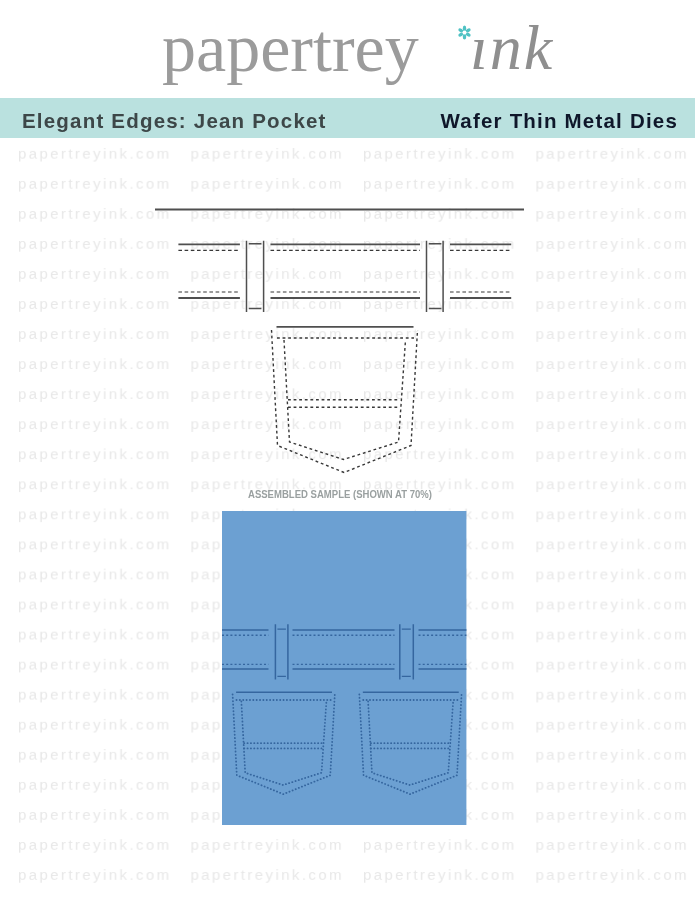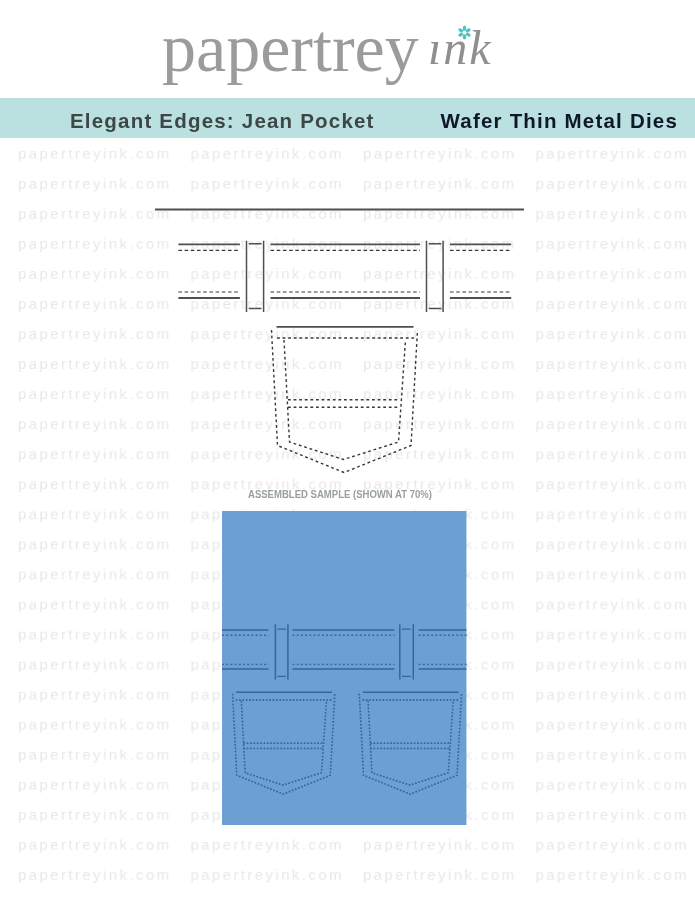--- a/index.html
+++ b/index.html
@@ -13,8 +13,8 @@
 <div class="abs" style="left:162px;top:14px;width:290px;font-family:Liberation Serif, serif;
      font-size:68px;color:#9b9b9b;letter-spacing:0px;line-height:68px;">papertrey</div>
 
-<div class="abs" style="left:428px;top:16px;font-family:'Liberation Serif',serif;font-style:italic;
-     font-size:48px;color:#8f8f8f;letter-spacing:2px;line-height:64px;">ınk</div>
+<div class="abs" style="left:470px;top:16px;font-family:'Liberation Serif',serif;font-style:italic;
+     font-size:64px;color:#8f8f8f;letter-spacing:2px;line-height:64px;">ınk</div>
 
 <svg class="abs" style="left:457px;top:25px;" width="15" height="15" viewBox="0 0 16 16">
   <g fill="#4fc2c4">

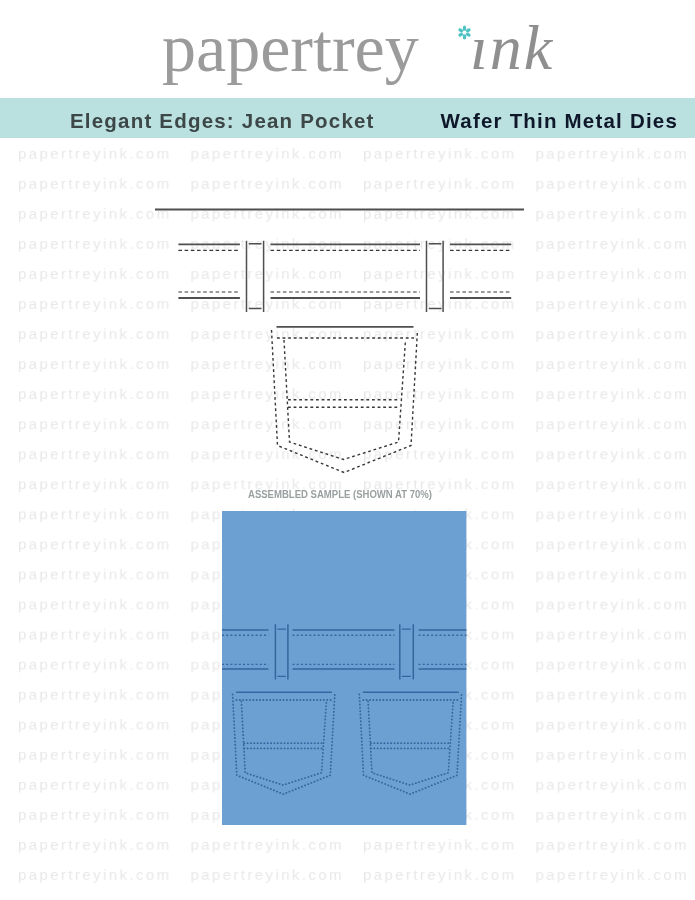--- a/index.html
+++ b/index.html
@@ -31,7 +31,7 @@
 <div class="abs" style="left:0;top:98px;width:695px;height:40px;background:#bae1df;"></div>
 
 <div class="abs" style="left:22px;top:109px;font-size:20.5px;font-weight:bold;color:#3d4748;
-     letter-spacing:1.2px;margin-left:48px;">Elegant Edges: Jean Pocket</div>
+     letter-spacing:1.2px;">Elegant Edges: Jean Pocket</div>
 
 <div class="abs" style="right:17px;top:109px;font-size:20.5px;font-weight:bold;color:#0f172a;
      letter-spacing:1.2px;">Wafer Thin Metal Dies</div>

